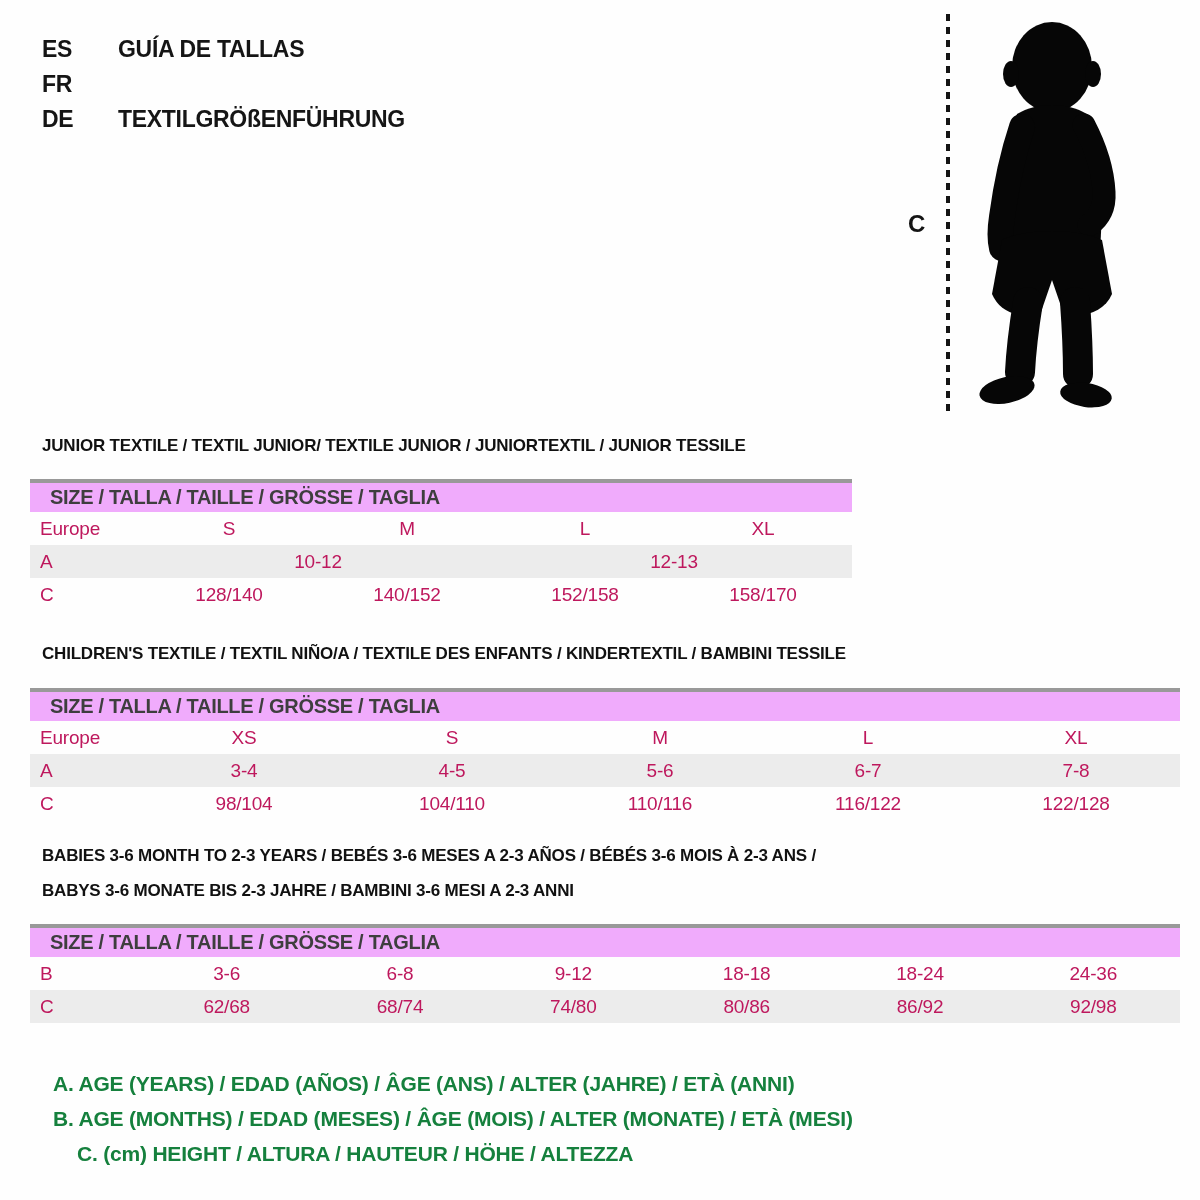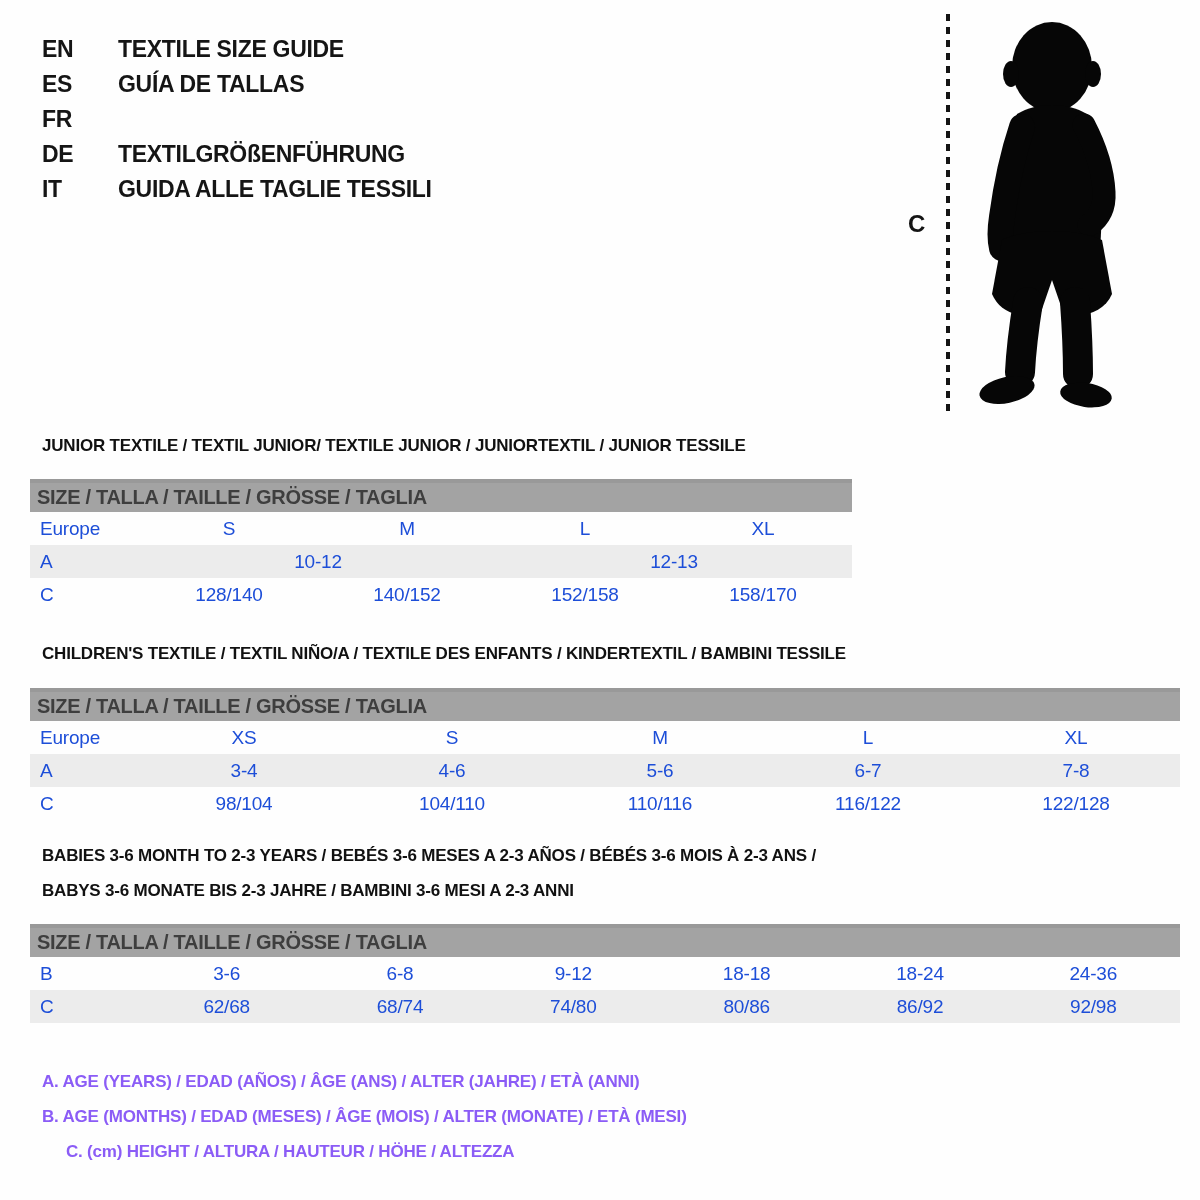--- a/index.html
+++ b/index.html
@@ -38,10 +38,6 @@
 <body>
 
 <div class="langs">
-  <div class="lang-row">
-    <span class="lang-code">EN</span>
-    <span>TEXTILE SIZE GUIDE</span>
-  </div>
   <div class="lang-row">
     <span class="lang-code">ES</span>
     <span>GUÍA DE TALLAS</span>

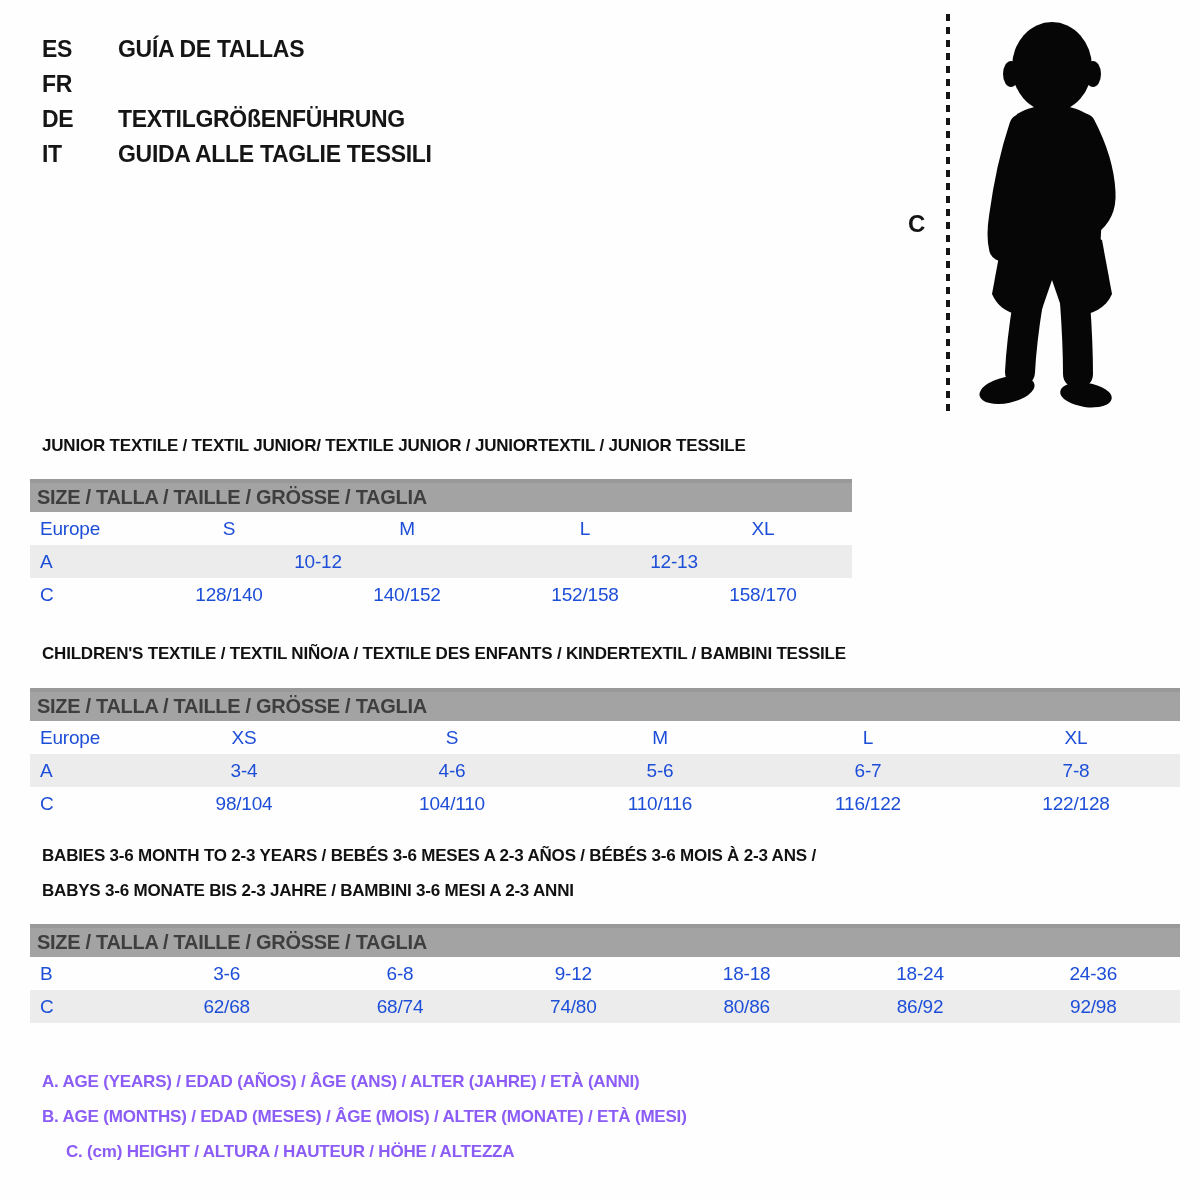--- a/index.html
+++ b/index.html
@@ -48,10 +48,6 @@
   <div class="lang-row">
     <span class="lang-code">DE</span>
     <span>TEXTILGRÖßENFÜHRUNG</span>
-  </div>
-  <div class="lang-row">
-    <span class="lang-code">IT</span>
-    <span>GUIDA ALLE TAGLIE TESSILI</span>
   </div>
 </div>
 

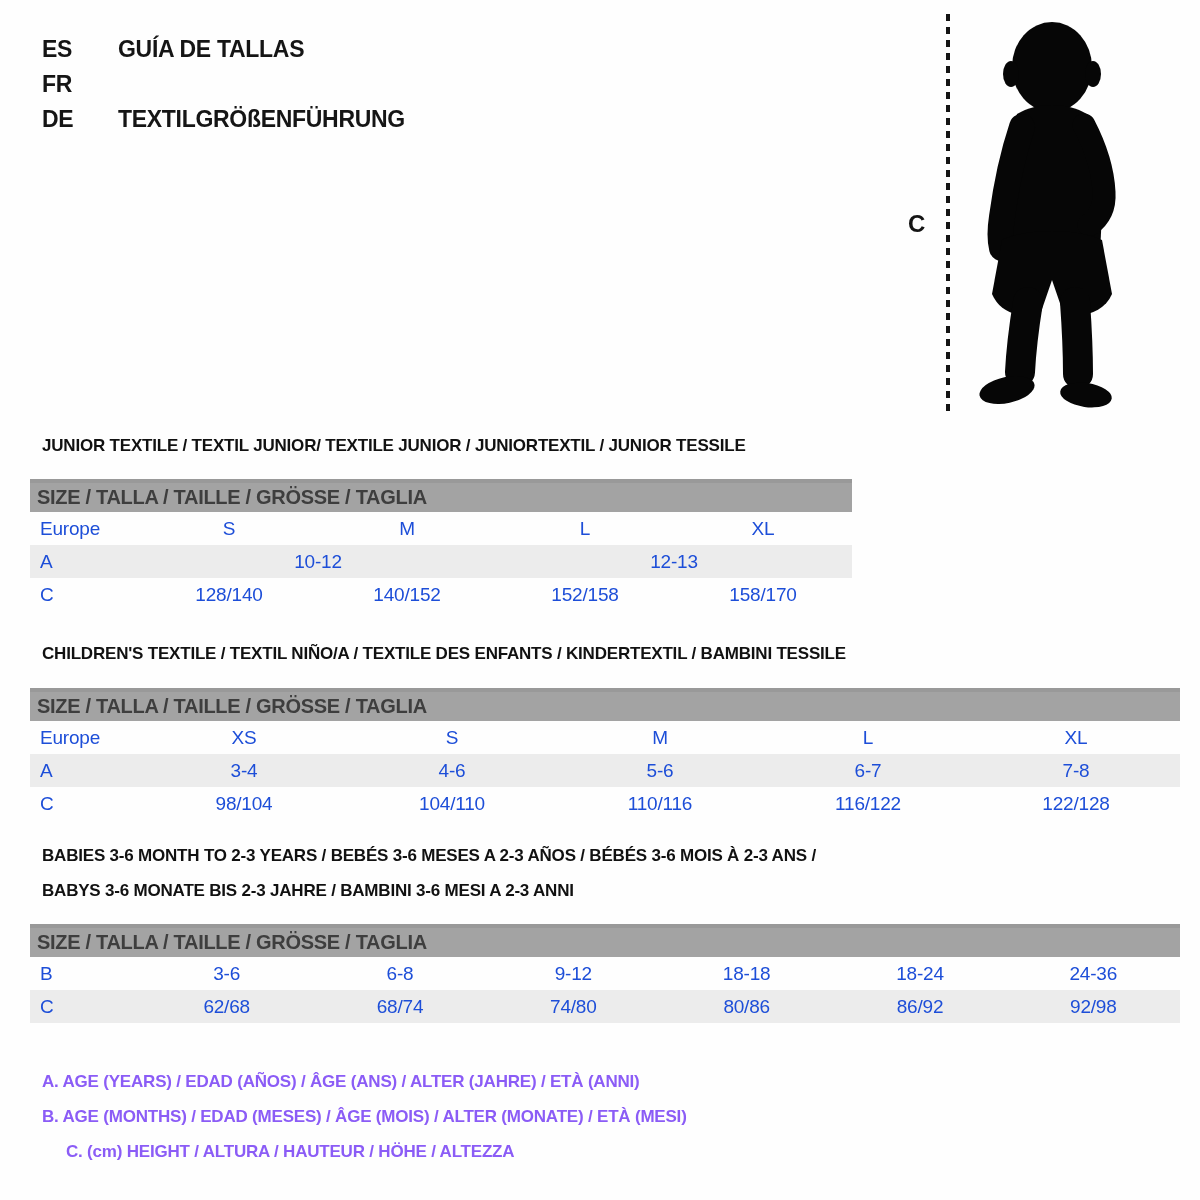--- a/index.html
+++ b/index.html
@@ -24,8 +24,8 @@
     letter-spacing:-0.2px;color:#111;white-space:nowrap;}
   
   .tbl{position:absolute;left:30px;}
-  .tbl-head{background:#a3a3a3;border-top:4px solid #999;height:29px;line-height:29px;
-    padding-left:7px;font-size:20px;font-weight:700;color:#3e3e3e;letter-spacing:-0.3px;}
+  .tbl-head{background:#f0abfc;border-top:4px solid #999;height:29px;line-height:29px;
+    padding-left:20px;font-size:20px;font-weight:700;color:#3e3e3e;letter-spacing:-0.3px;}
   .tbl-row{display:flex;height:33px;line-height:33px;font-size:19px;color:#1d4ed8;letter-spacing:-0.2px;}
   .tbl-row.shaded{background:#ececec;}
   .rlabel{width:110px;padding-left:10px;box-sizing:border-box;}

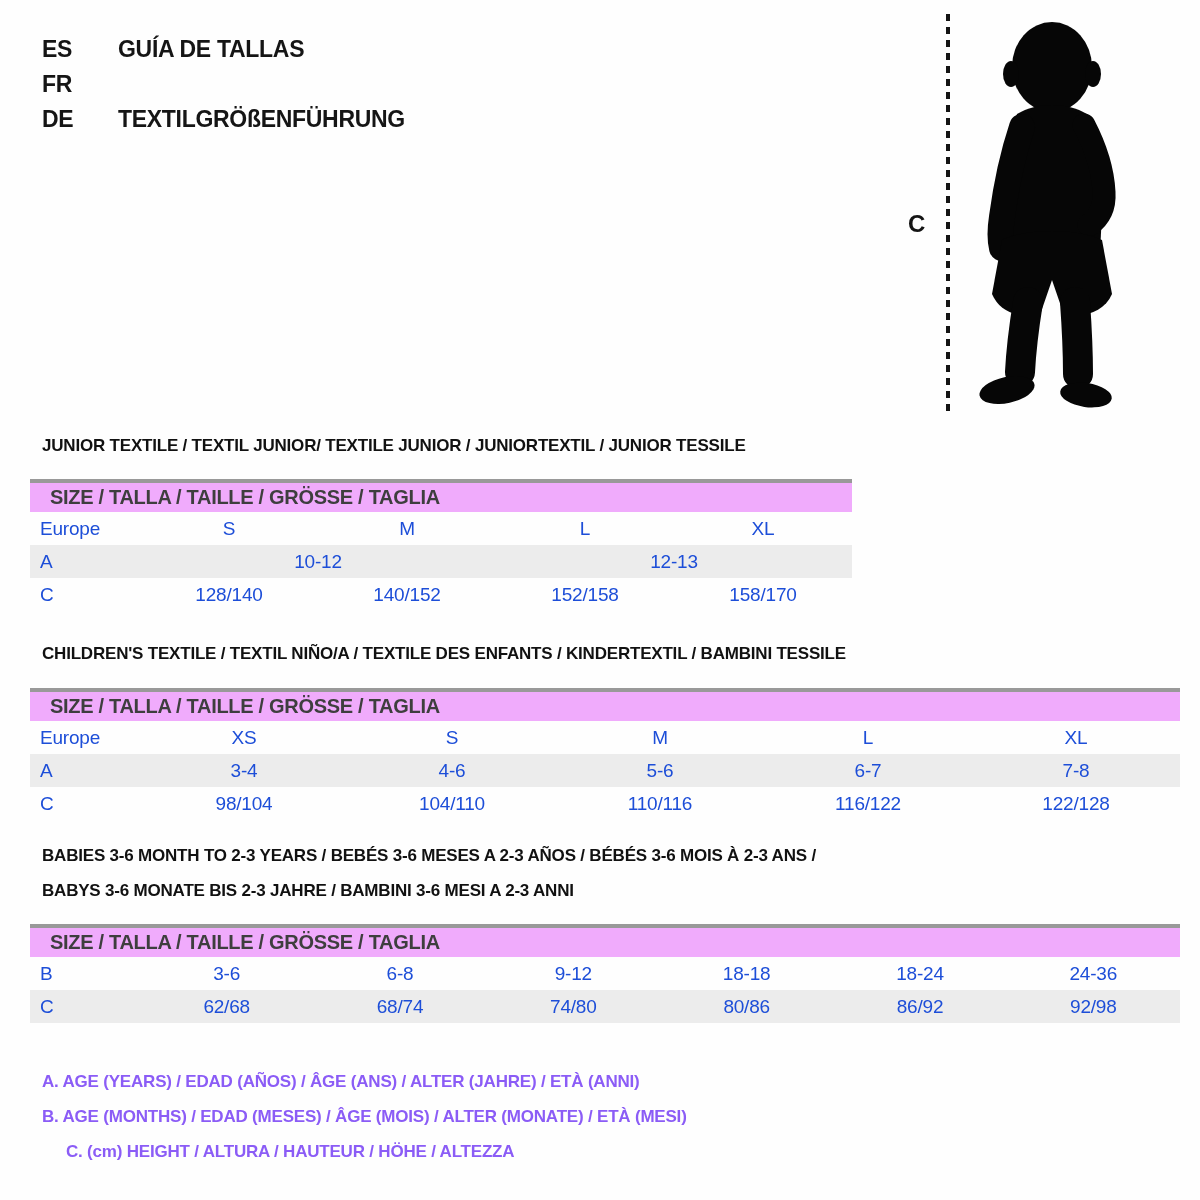--- a/index.html
+++ b/index.html
@@ -26,7 +26,7 @@
   .tbl{position:absolute;left:30px;}
   .tbl-head{background:#f0abfc;border-top:4px solid #999;height:29px;line-height:29px;
     padding-left:20px;font-size:20px;font-weight:700;color:#3e3e3e;letter-spacing:-0.3px;}
-  .tbl-row{display:flex;height:33px;line-height:33px;font-size:19px;color:#1d4ed8;letter-spacing:-0.2px;}
+  .tbl-row{display:flex;height:33px;line-height:33px;font-size:19px;color:#be185d;letter-spacing:-0.2px;}
   .tbl-row.shaded{background:#ececec;}
   .rlabel{width:110px;padding-left:10px;box-sizing:border-box;}
   .cell{flex:1;text-align:center;}

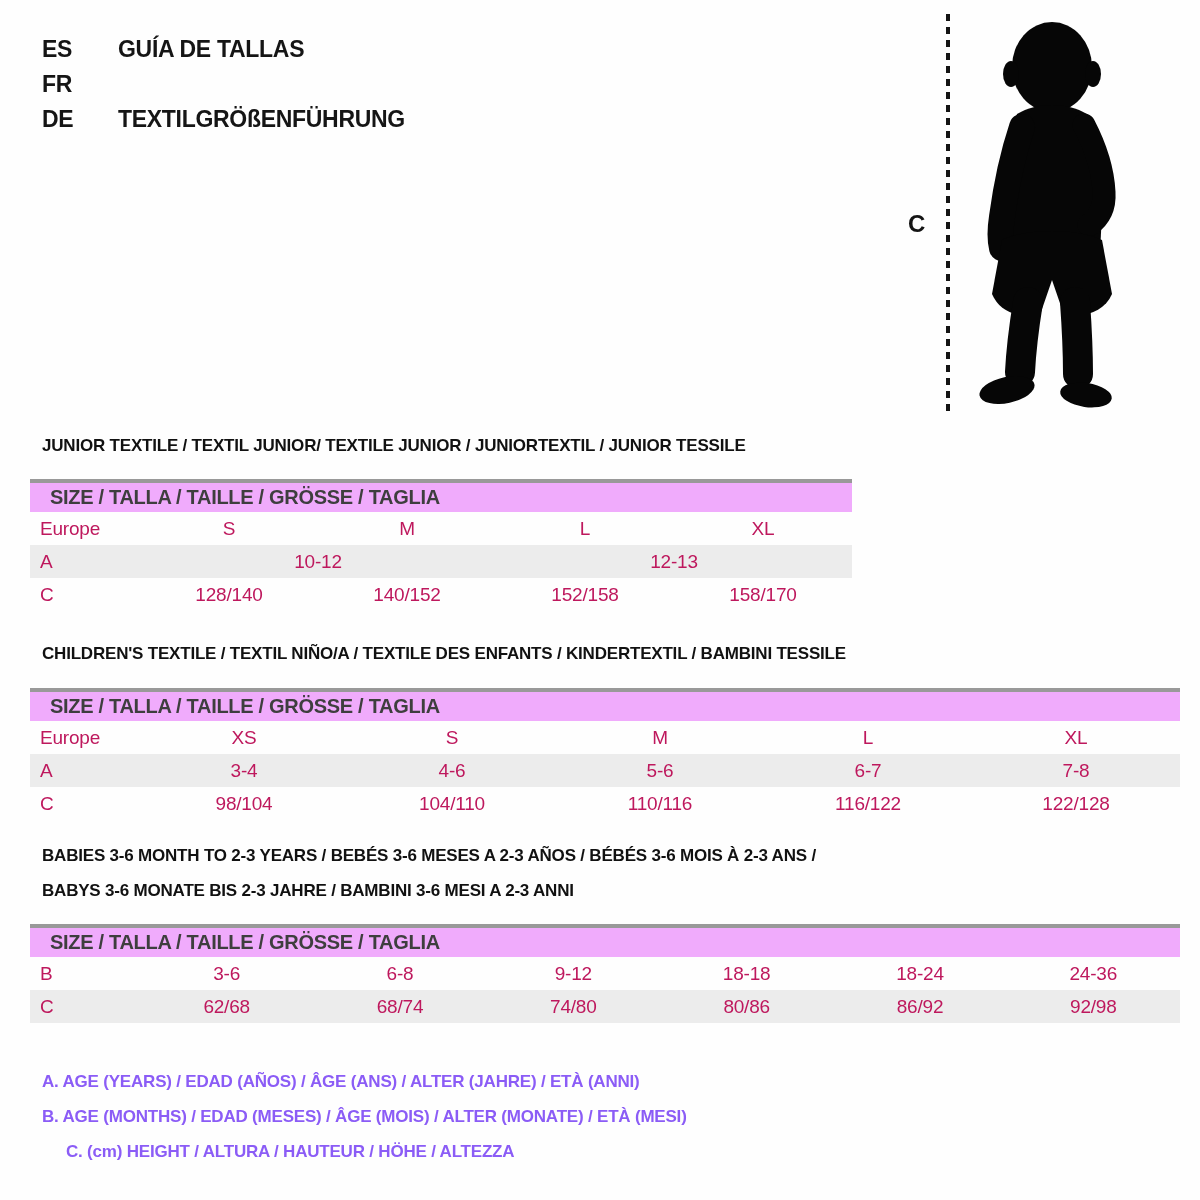--- a/index.html
+++ b/index.html
@@ -116,7 +116,7 @@
   <div class="tbl-row shaded">
     <div class="rlabel">A</div>
     <div class="cell">3-4</div>
-    <div class="cell">4-6</div>
+    <div class="cell">4-5</div>
     <div class="cell">5-6</div>
     <div class="cell">6-7</div>
     <div class="cell">7-8</div>

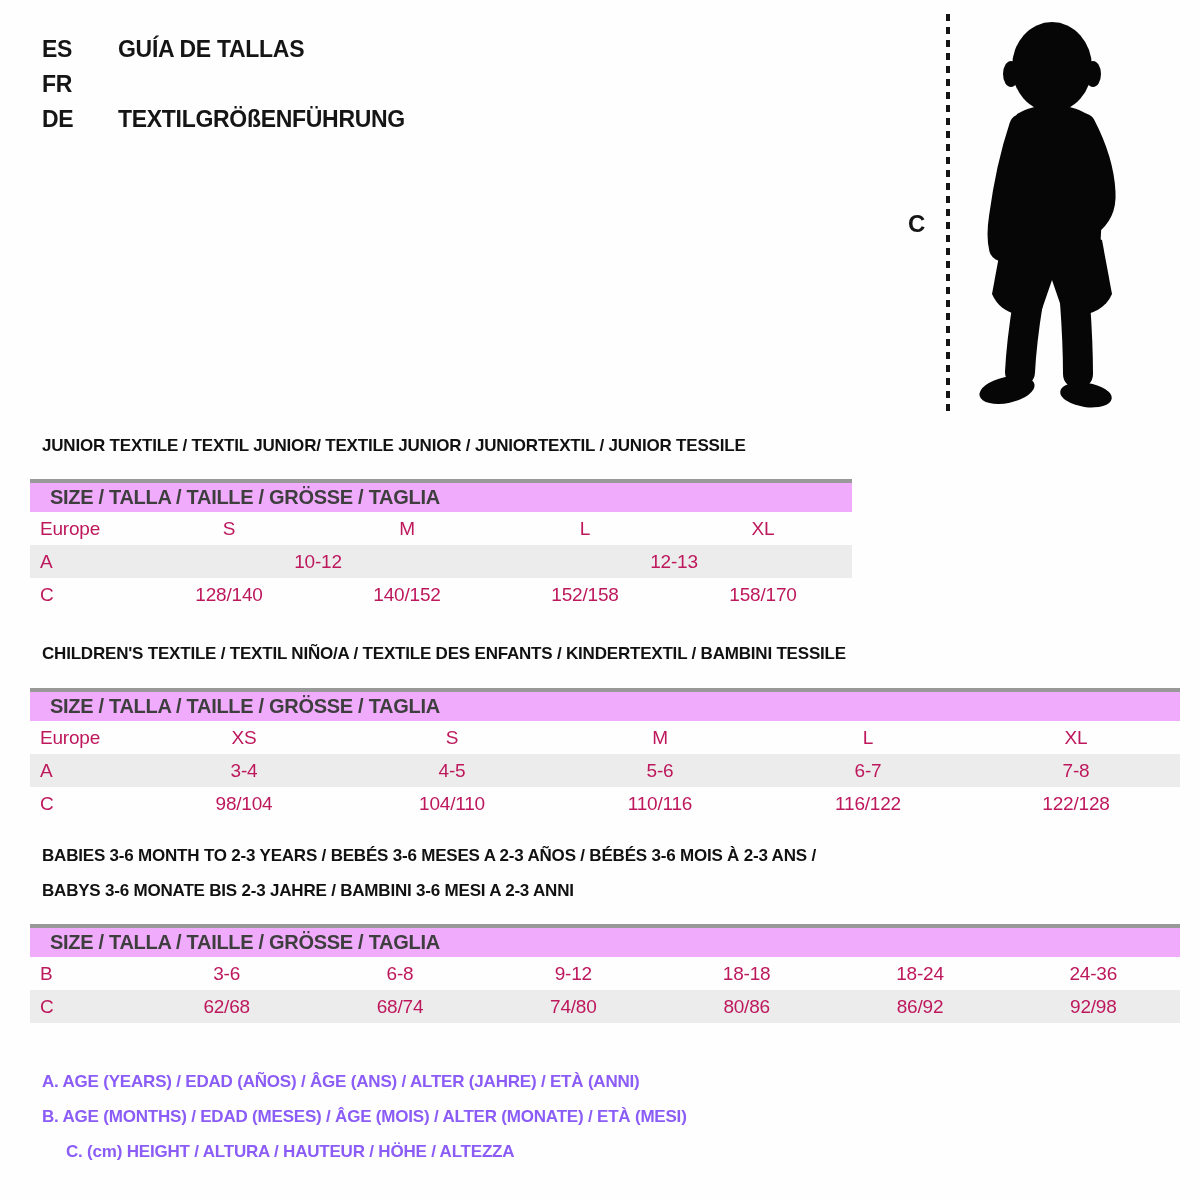--- a/index.html
+++ b/index.html
@@ -31,8 +31,8 @@
   .rlabel{width:110px;padding-left:10px;box-sizing:border-box;}
   .cell{flex:1;text-align:center;}
   
-  .legend-line{position:absolute;left:42px;font-size:17px;font-weight:700;
-    letter-spacing:-0.2px;color:#8b5cf6;white-space:nowrap;}
+  .legend-line{position:absolute;left:53px;font-size:21px;font-weight:700;
+    letter-spacing:-0.2px;color:#15803d;white-space:nowrap;}
 </style>
 </head>
 <body>

